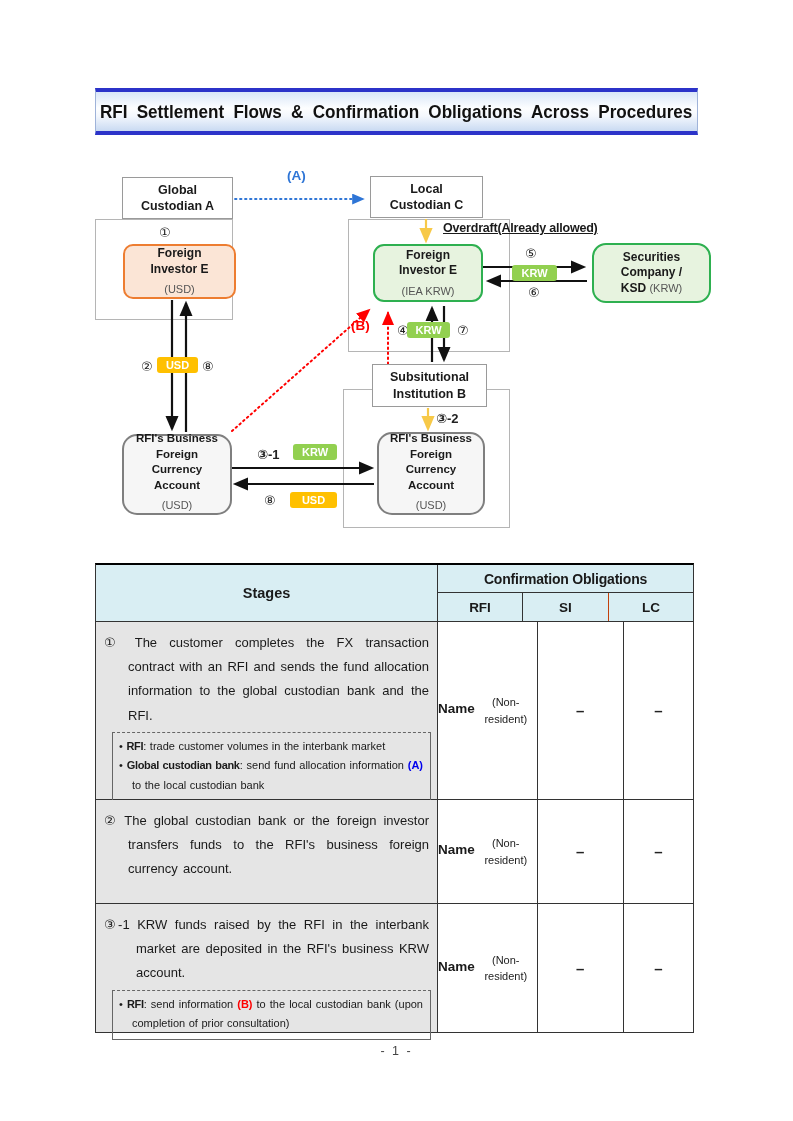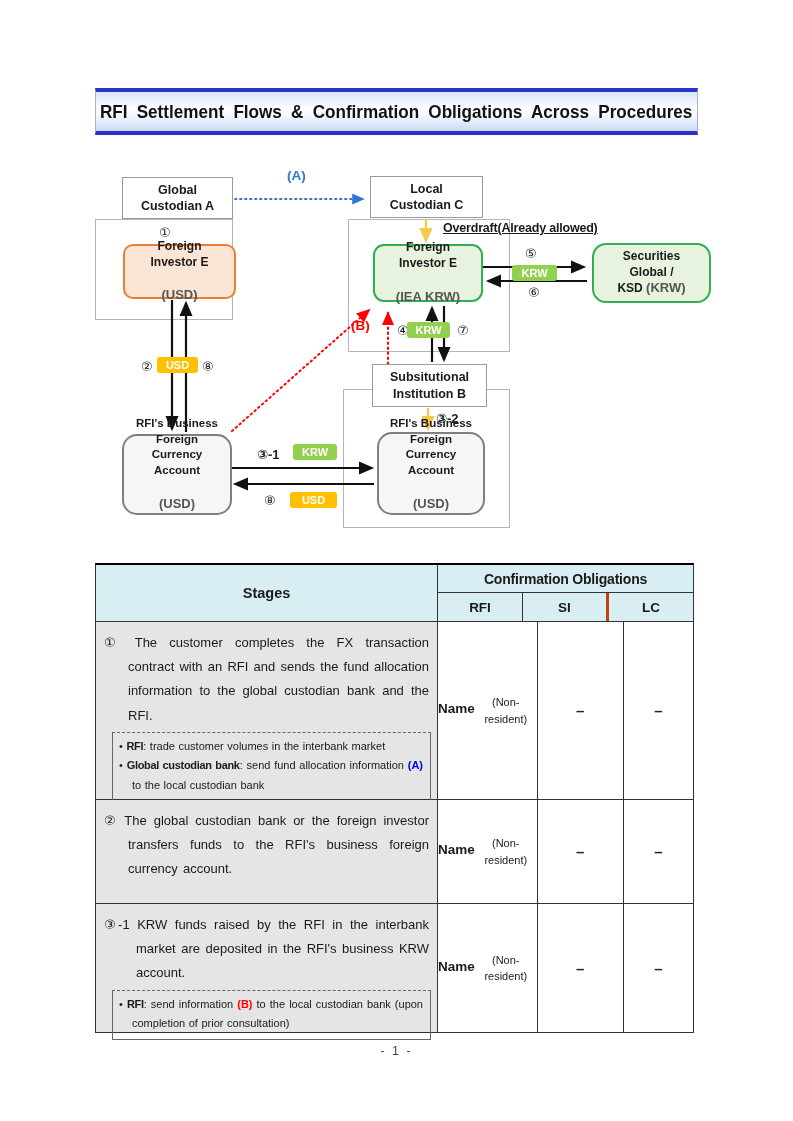--- a/index.html
+++ b/index.html
@@ -140,7 +140,7 @@
     </div>
     <div class="node ngreen" style="left:497px;top:80px;width:119px;height:60px;border-radius:14px;">
       <span>Securities</span>
-      <span>Global /</span>
+      <span>Company /</span>
       <span><b>KSD</b> <span class="nsub" style="display:inline">(KRW)</span></span>
     </div>
     <div class="node nwhite" style="left:277px;top:201px;width:115px;height:43px;">

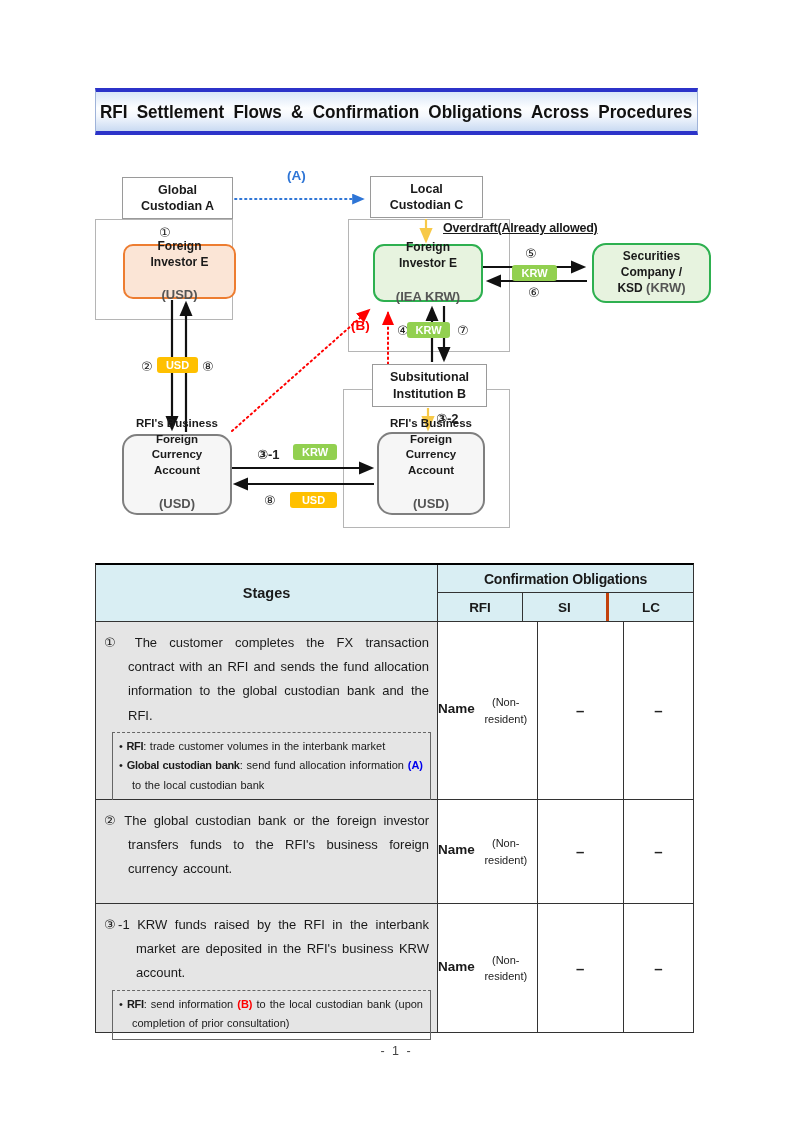--- a/index.html
+++ b/index.html
@@ -26,7 +26,7 @@
   .norange{background:#FBE5D6;border:2px solid #ED7D31;border-radius:10px;font-weight:bold;font-size:12px;}
   .ngreen{background:#E7F3DF;border:2.5px solid #2EB050;border-radius:11px;font-weight:bold;font-size:12px;}
   .ngray{background:#F6F6F6;border:2px solid #7F7F7F;border-radius:15px;font-weight:bold;font-size:11.5px;line-height:1.35;justify-content:flex-end;}
-  .nsub{font-weight:bold;font-size:13px;color:#555;margin-top:17px;}
+  .nsub{font-weight:normal;font-size:11px;color:#555;margin-top:5px;}
   .badge{position:absolute;z-index:4;color:#fff;font-weight:bold;font-size:11px;text-align:center;
     border-radius:3px;padding:2px 0;}
   .b-usd{background:#FFC000;}

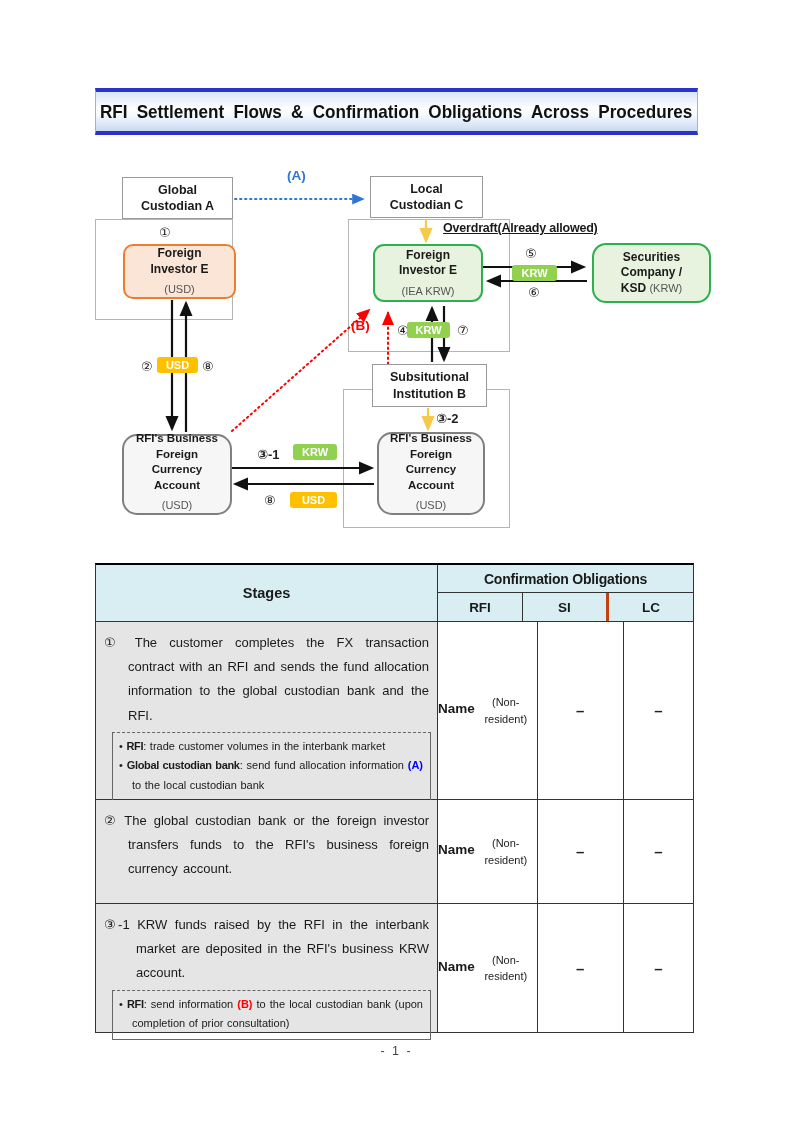--- a/index.html
+++ b/index.html
@@ -50,7 +50,7 @@
   .h-cols{height:28px;display:flex;}
   .h-col{display:flex;align-items:center;justify-content:center;font-weight:bold;font-size:13.5px;}
   .h-col.c1{flex:0 0 85px;border-right:1px solid #333;}
-  .h-col.c2{flex:0 0 86px;border-right:3px solid #c2410c;}
+  .h-col.c2{flex:0 0 86px;border-right:1px solid #c2410c;}
   .h-col.c3{flex:1;}
   .trow{display:flex;border-top:1px solid #333;}
   .stagecell{flex:0 0 342px;border-right:1px solid #333;background:#e5e5e5;padding:5px 6px 4px 8px;}

